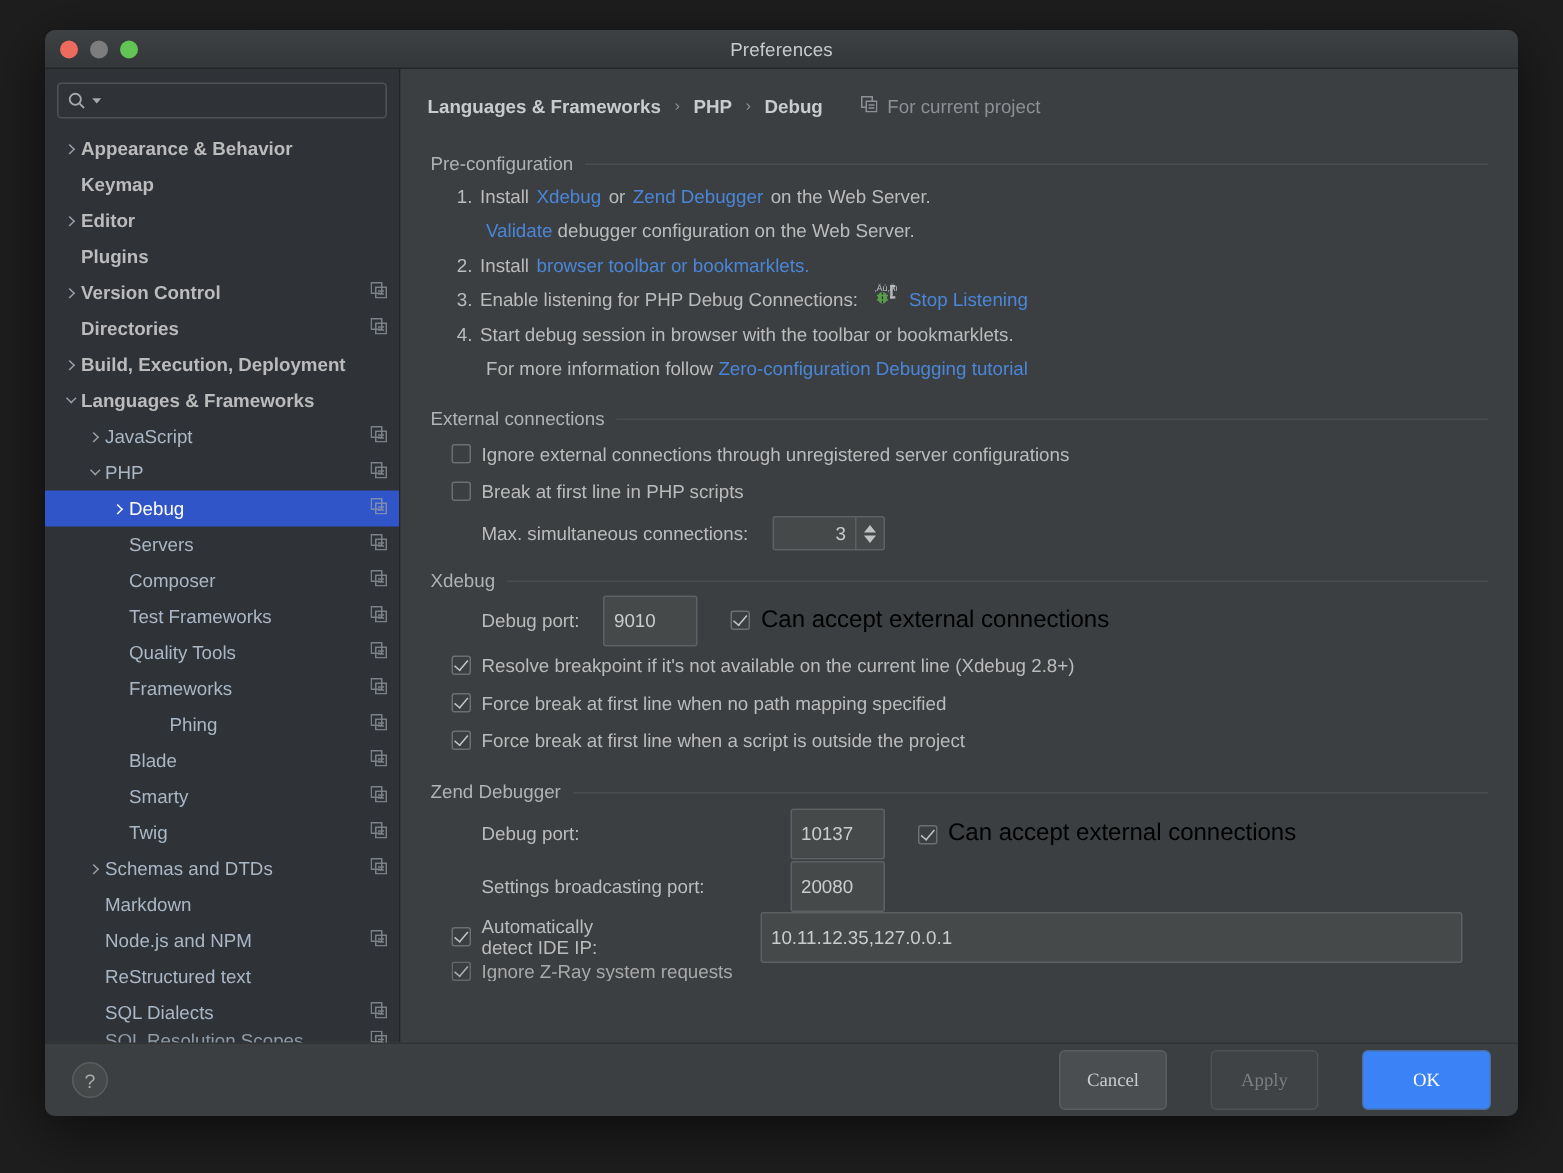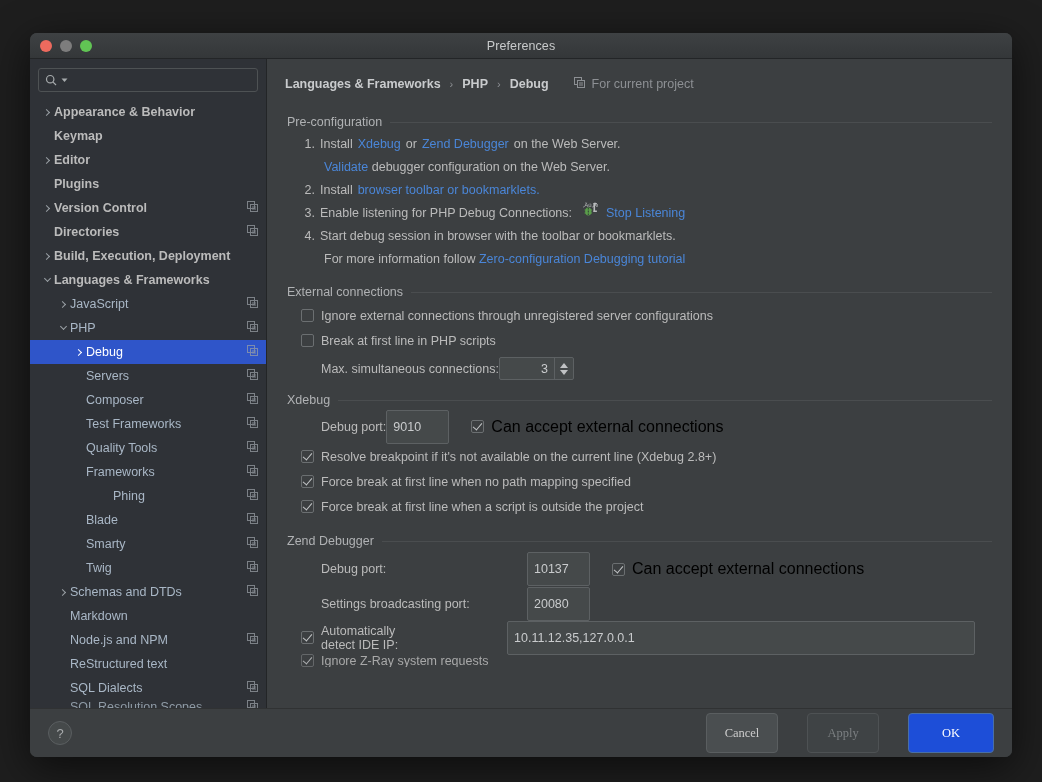--- a/index.html
+++ b/index.html
@@ -12,7 +12,7 @@
 
   .window {
     position: absolute;
-    left: 30px; top: 33px;
+    left: 30px; top: 20px;
     width: 982px; height: 724px;
     background: #3c3f41;
     border-radius: 7px;

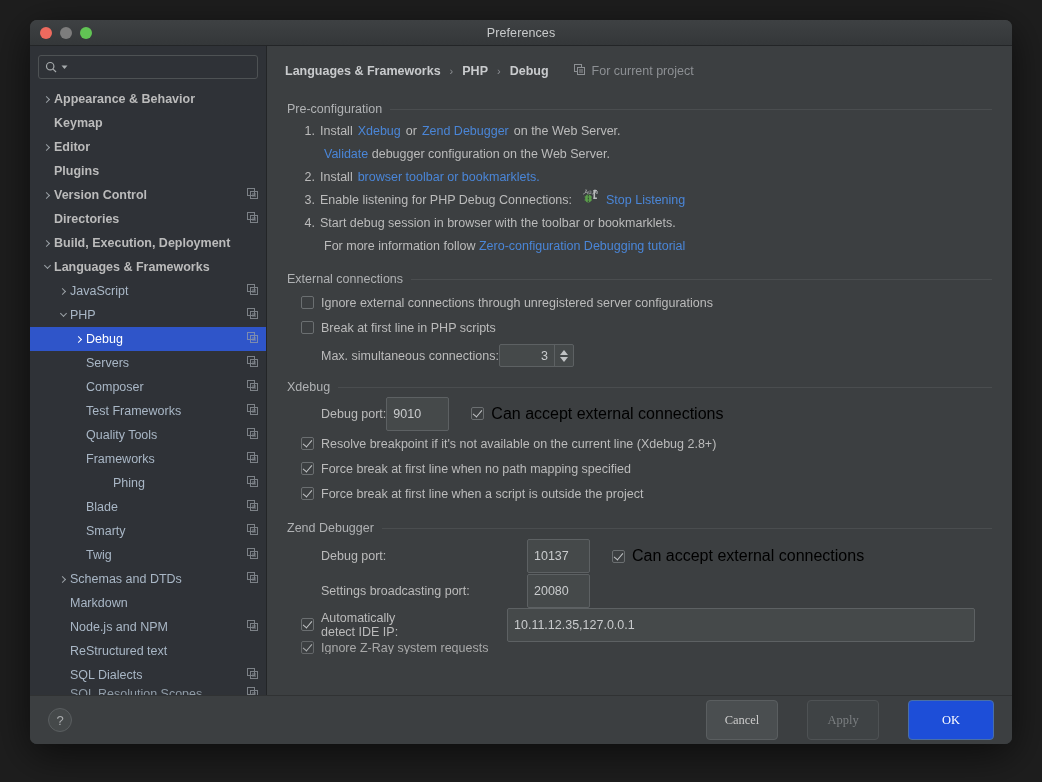--- a/index.html
+++ b/index.html
@@ -167,7 +167,7 @@
   .tri.up { border-bottom: 5px solid #c0c2c4; }
   .tri.down { border-top: 5px solid #c0c2c4; }
 
-  .label-inline { margin-right: 0; color: #bbbbbb; font-size: 12.5px; }
+  .label-inline { margin-right: 16px; color: #bbbbbb; font-size: 12.5px; }
 
   .form-line { display: flex; align-items: center; height: 31px; }
   .form-line .lbl-w { width: 206px; flex: 0 0 206px; color: #bbbbbb; font-size: 12.5px; }

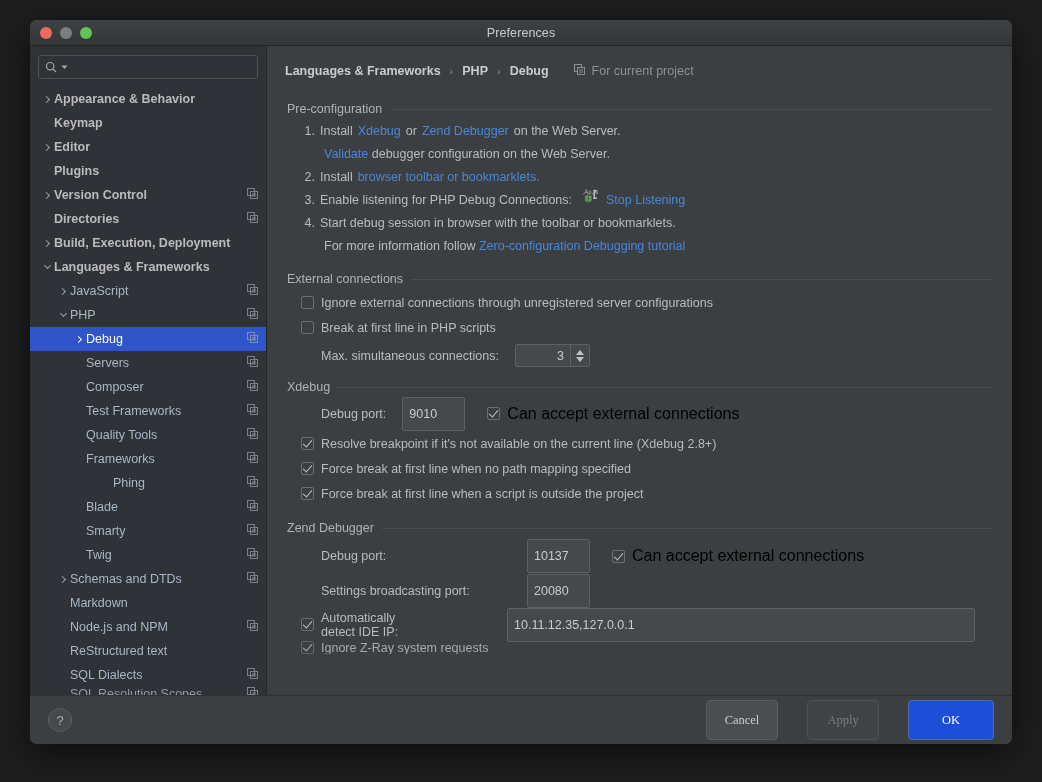--- a/index.html
+++ b/index.html
@@ -196,7 +196,7 @@
     font-family: Liberation Serif, serif;
   }
   .btn.disabled { color: #7b7f81; background: #3f4345; border-color: #4e5254; }
-  .btn.primary { background: #1d4ed8; border-color: #4a6fa5; color: #ffffff; min-width: 86px; }
+  .btn.primary { background: #3b82f6; border-color: #4a6fa5; color: #ffffff; min-width: 86px; }
 </style>
 </head>
 <body>

